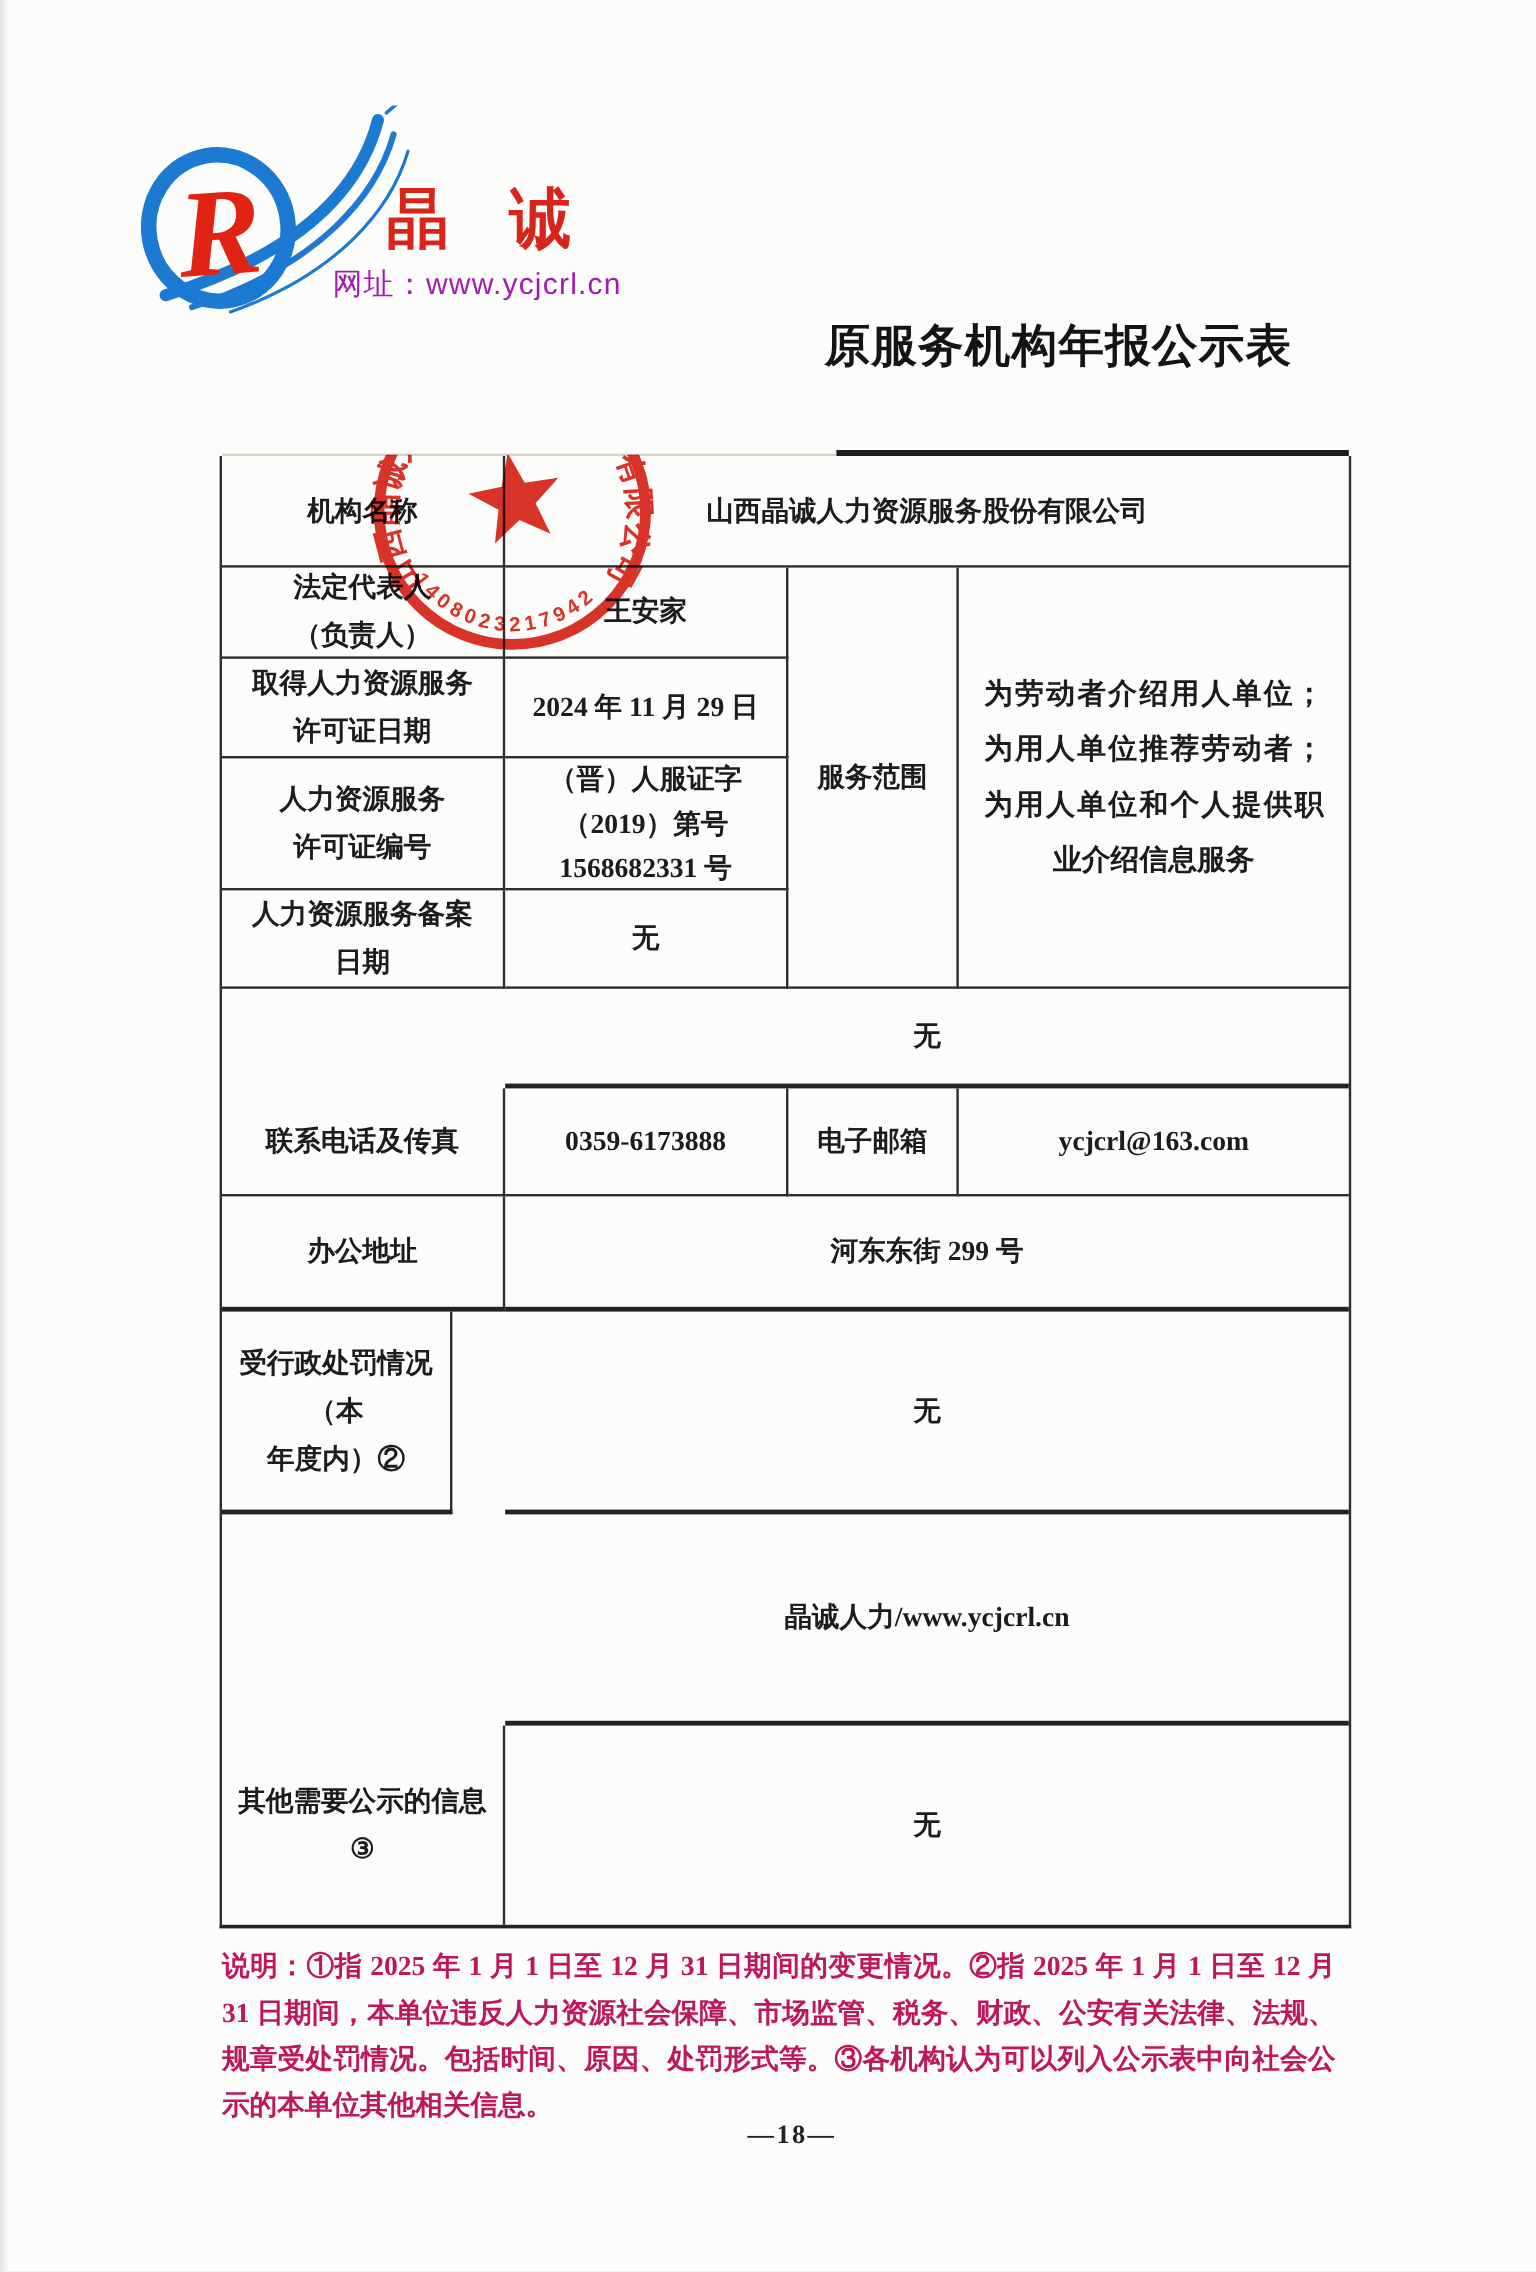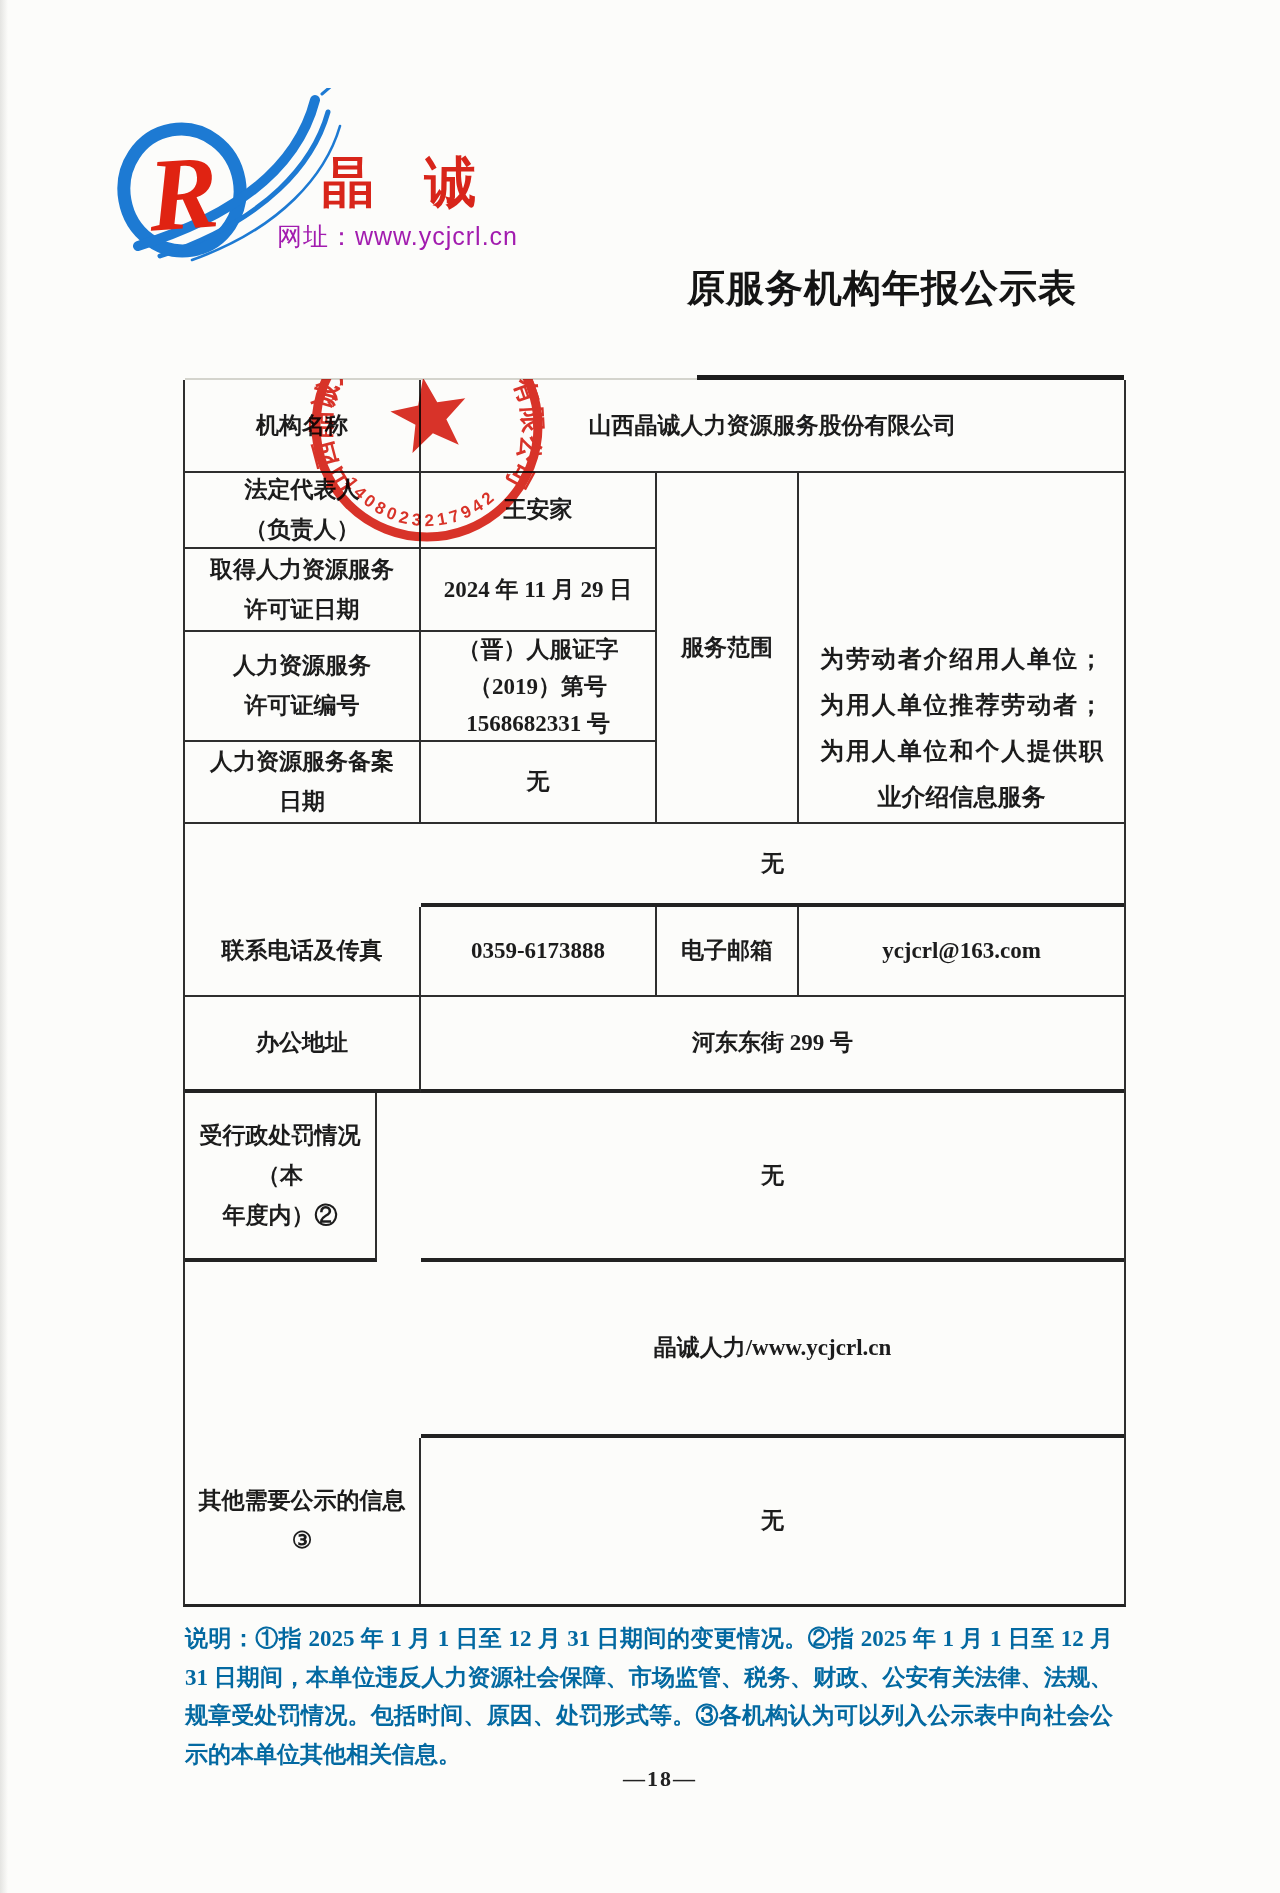--- a/index.html
+++ b/index.html
@@ -60,7 +60,7 @@
     padding:0 15px;display:block;
   }
   .scope-value .inner{display:inline;}
-  .scope-flex{display:flex;flex-direction:column;justify-content:flex-end;}
+  .scope-flex{display:flex;flex-direction:column;justify-content:center;}
   
   .seal-clip{
     position:absolute;left:302px;top:379px;width:252px;height:177px;

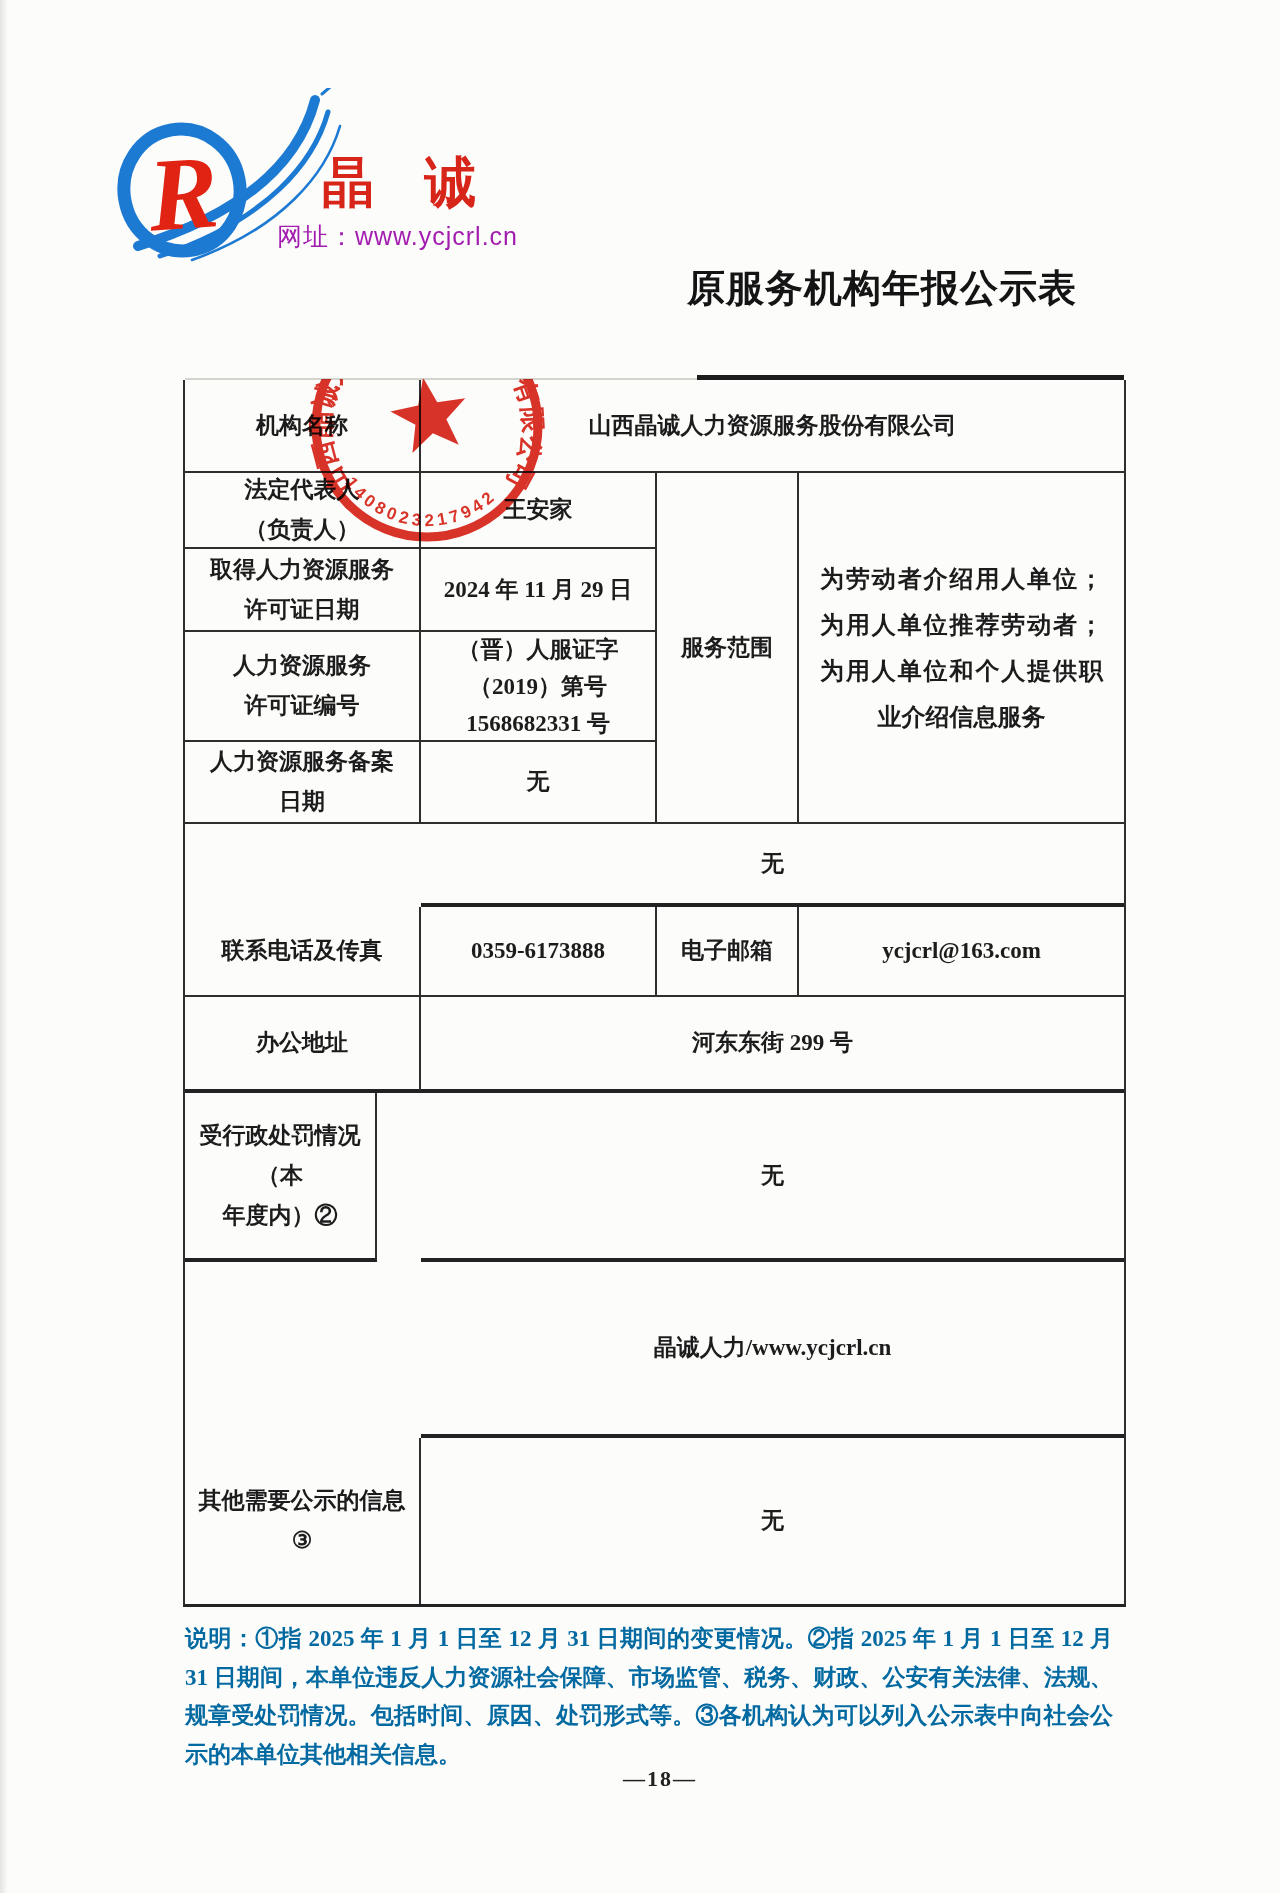--- a/index.html
+++ b/index.html
@@ -72,7 +72,7 @@
   .footnote{
     position:absolute;left:185px;top:1620px;width:928px;
     font-size:23px;font-weight:bold;line-height:38.5px;
-    text-align:justify;color:#0369a1;
+    text-align:justify;color:#be185d;
   }
   .page-number{
     position:absolute;left:0;top:1766px;width:1320px;

